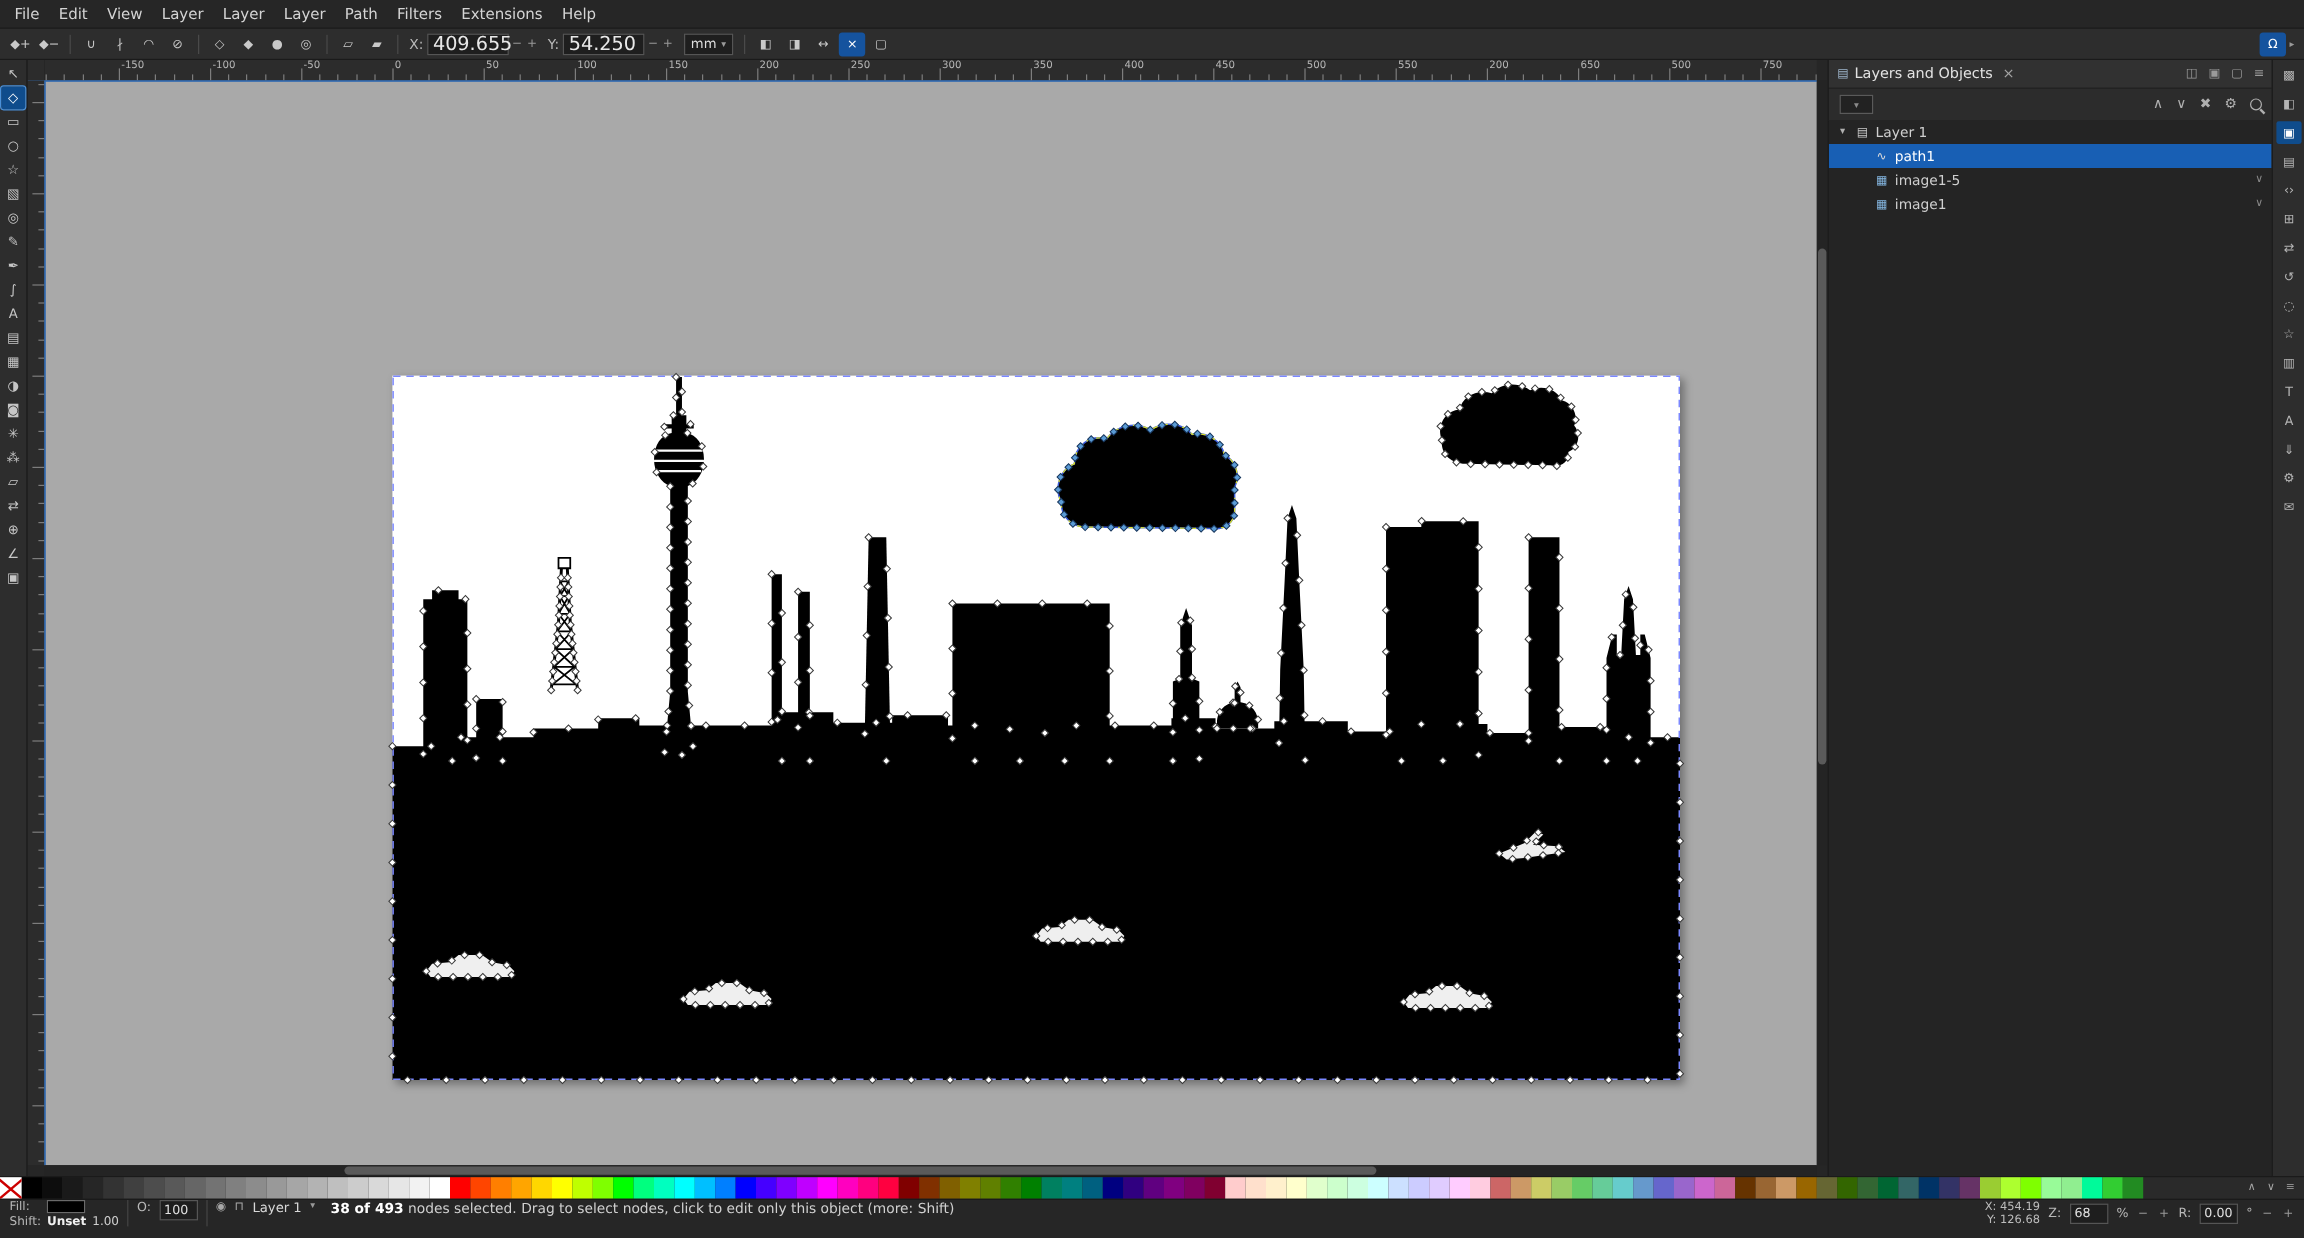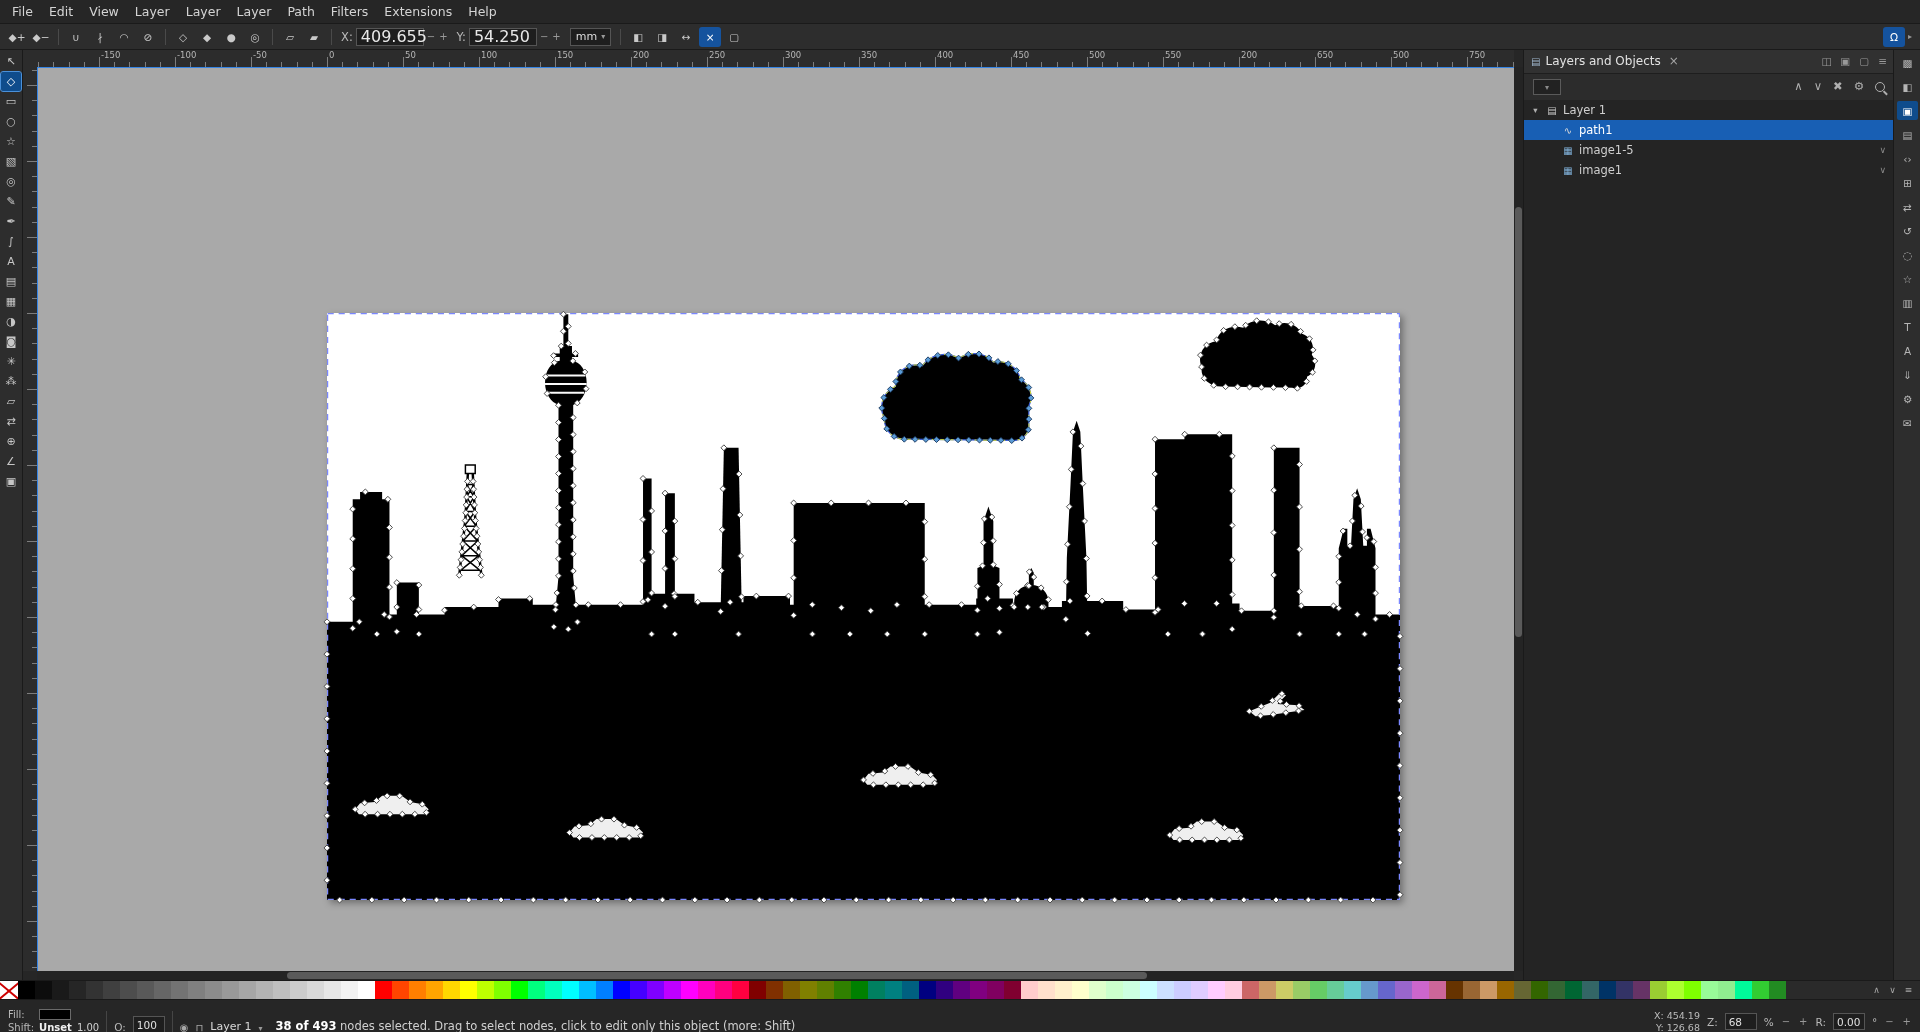--- a/index.html
+++ b/index.html
@@ -101,7 +101,7 @@
 
   
   .statusbar{position:absolute;left:0;right:0;top:999px;height:33px;background:#262626;border-top:1px solid #1a1a1a;
-             display:flex;align-items:flex-end;gap:7px;padding:0 8px;z-index:6;}
+             display:flex;align-items:flex-start;gap:7px;padding:0 8px;z-index:6;}
   .fsgrid{display:grid;grid-template-columns:auto auto auto;column-gap:5px;row-gap:2px;font-size:10px;color:#b8b8b8;align-items:center;}
   .fill-swatch{width:30px;height:9px;background:#000;border:1px solid #6a6a6a;grid-column:span 2;}
   .strokeval{color:#f0f0f0;font-weight:bold;}

